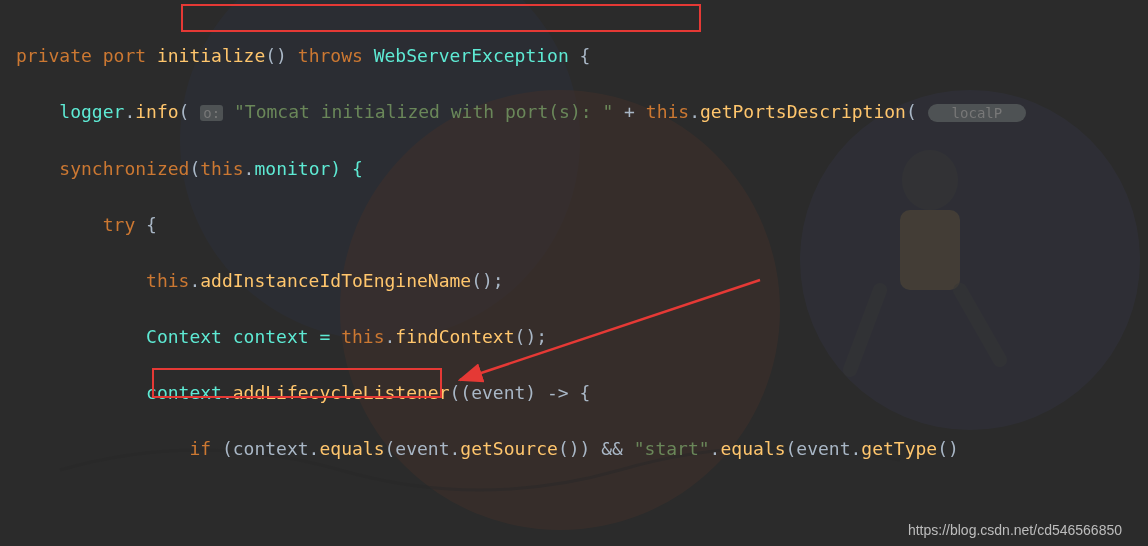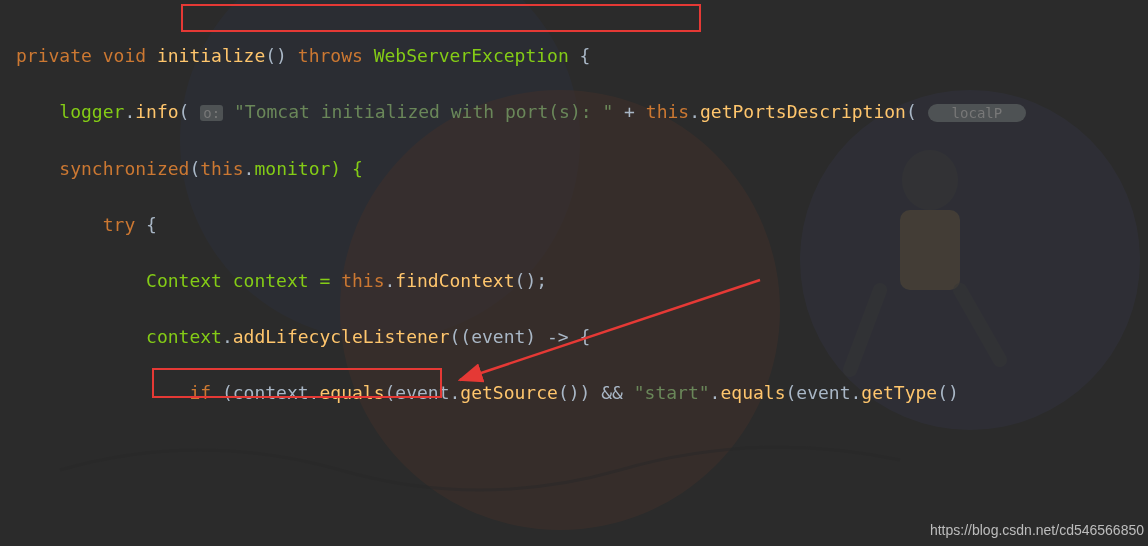--- a/index.html
+++ b/index.html
@@ -83,7 +83,7 @@
 </svg>
 
 <div class="code-container">
-<span class="line"><span class="kw">private</span> <span class="kw">void</span> <span class="method">initialize</span><span class="punct">() </span><span class="kw">throws</span> <span class="ident">WebServerException</span><span class="punct"> {</span></span>
+<span class="line"><span class="kw">private</span> <span class="kw">port</span> <span class="method">initialize</span><span class="punct">() </span><span class="kw">throws</span> <span class="ident">WebServerException</span><span class="punct"> {</span></span>
 <span class="line">    <span class="ident">logger</span><span class="punct">.</span><span class="method">info</span><span class="punct">(</span> <span class="param-hint">o:</span> <span class="str">"Tomcat initialized with port(s): "</span><span class="punct"> + </span><span class="this">this</span><span class="punct">.</span><span class="method">getPortsDescription</span><span class="punct">( </span><span class="param-label">localP</span></span>
 <span class="line">    <span class="kw">synchronized</span><span class="punct">(</span><span class="this">this</span><span class="punct">.</span><span class="ident">monitor) {</span></span>
 <span class="line">        <span class="kw">try</span><span class="punct"> {</span></span>

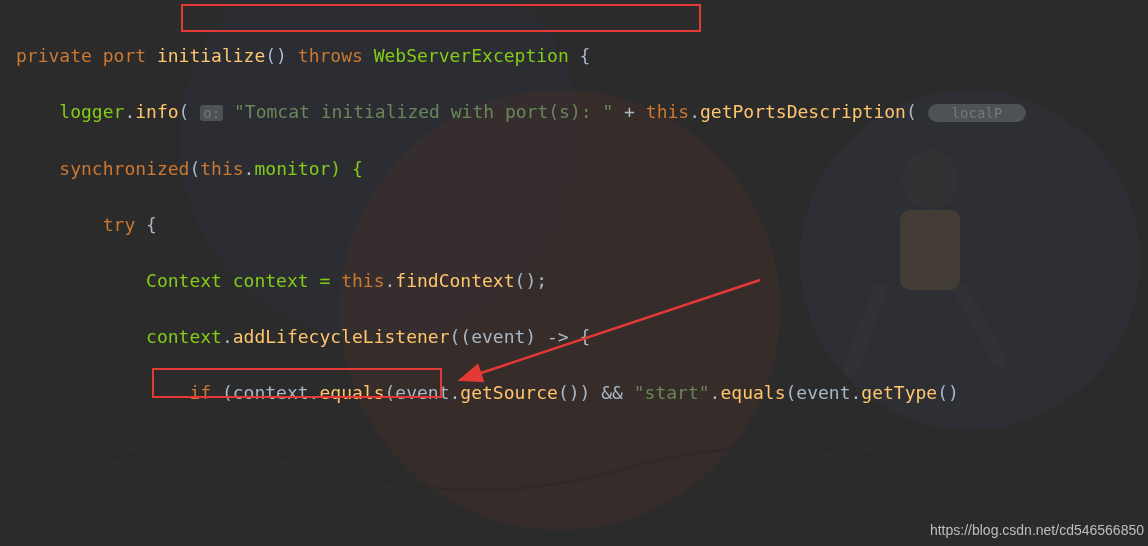--- a/index.html
+++ b/index.html
@@ -32,7 +32,7 @@
   .str { color: #6a8759; }
   .this { color: #cc7832; }
   .punct { color: #a9b7c6; }
-  .ident { color: #84cc16; }
+  .ident { color: #5eead4; }
   .param-hint {
     background: #4e5254;
     color: #787878;

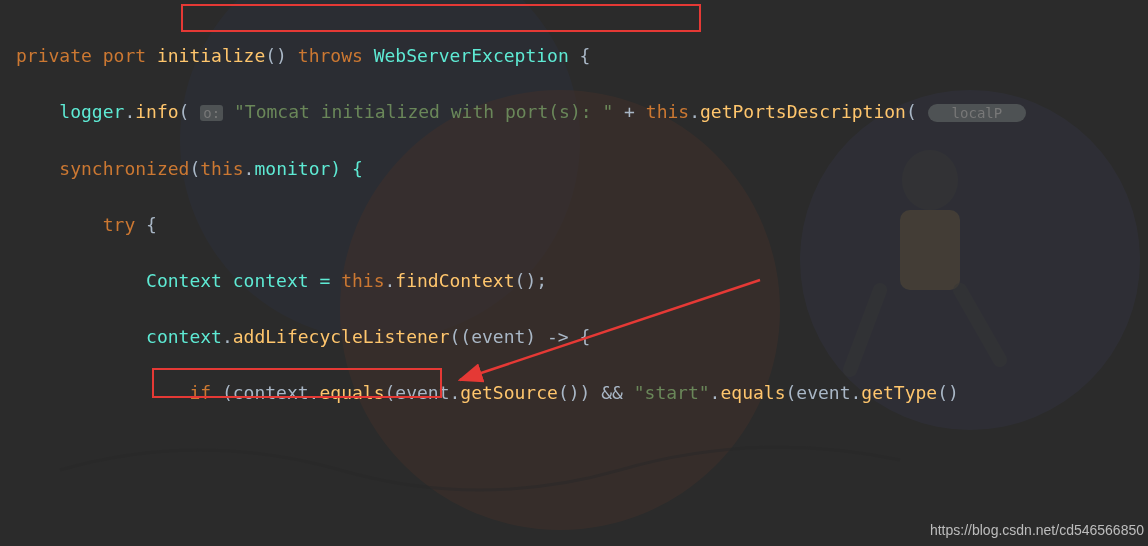--- a/index.html
+++ b/index.html
@@ -87,6 +87,7 @@
 <span class="line">    <span class="ident">logger</span><span class="punct">.</span><span class="method">info</span><span class="punct">(</span> <span class="param-hint">o:</span> <span class="str">"Tomcat initialized with port(s): "</span><span class="punct"> + </span><span class="this">this</span><span class="punct">.</span><span class="method">getPortsDescription</span><span class="punct">( </span><span class="param-label">localP</span></span>
 <span class="line">    <span class="kw">synchronized</span><span class="punct">(</span><span class="this">this</span><span class="punct">.</span><span class="ident">monitor) {</span></span>
 <span class="line">        <span class="kw">try</span><span class="punct"> {</span></span>
+<span class="line">            <span class="this">this</span><span class="punct">.</span><span class="method">addInstanceIdToEngineName</span><span class="punct">();</span></span>
 <span class="line">            <span class="ident">Context </span><span class="ident">context = </span><span class="this">this</span><span class="punct">.</span><span class="method">findContext</span><span class="punct">();</span></span>
 <span class="line">            <span class="ident">context</span><span class="punct">.</span><span class="method">addLifecycleListener</span><span class="punct">((event) -&gt; {</span></span>
 <span class="line">                <span class="kw">if</span><span class="punct"> (context.</span><span class="method">equals</span><span class="punct">(event.</span><span class="method">getSource</span><span class="punct">()) &amp;&amp; </span><span class="str">"start"</span><span class="punct">.</span><span class="method">equals</span><span class="punct">(event.</span><span class="method">getType</span><span class="punct">()</span></span>

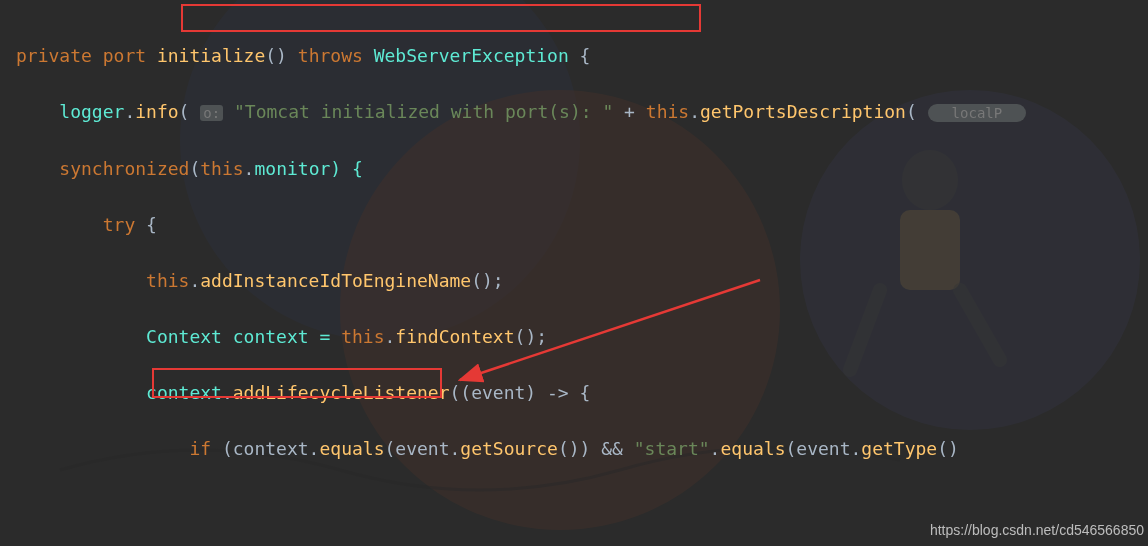--- a/index.html
+++ b/index.html
@@ -60,7 +60,7 @@
   }
   .watermark {
     position: absolute;
-    right: 4px;
+    right: 26px;
     bottom: 8px;
     color: #cccccc;
     font-size: 14px;

